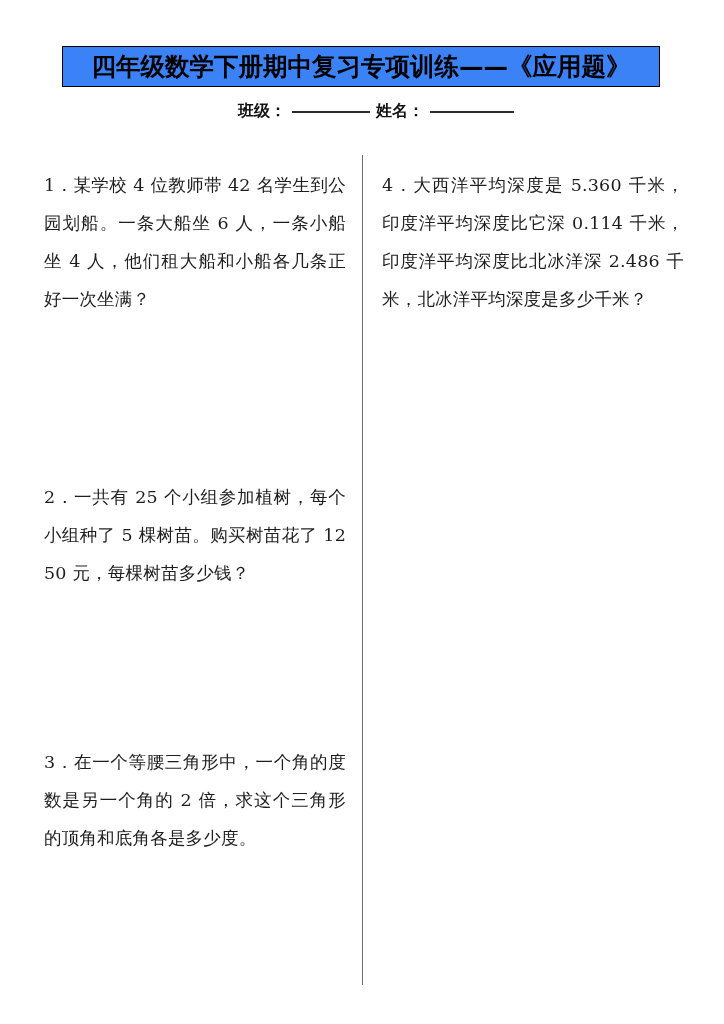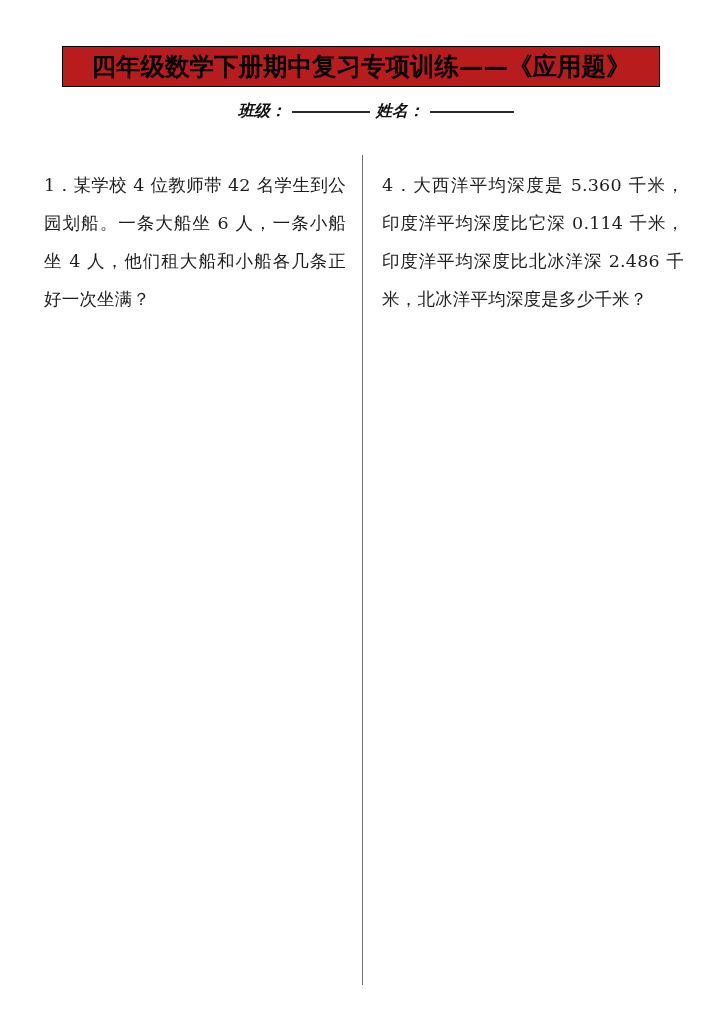--- a/index.html
+++ b/index.html
@@ -35,7 +35,7 @@
     box-sizing: border-box;
     width: 100%;
     height: 100%;
-    background: #b91c1c;
+    background: #3b82f6;
     border: 1.5px solid #000000;
     display: flex;
     align-items: center;

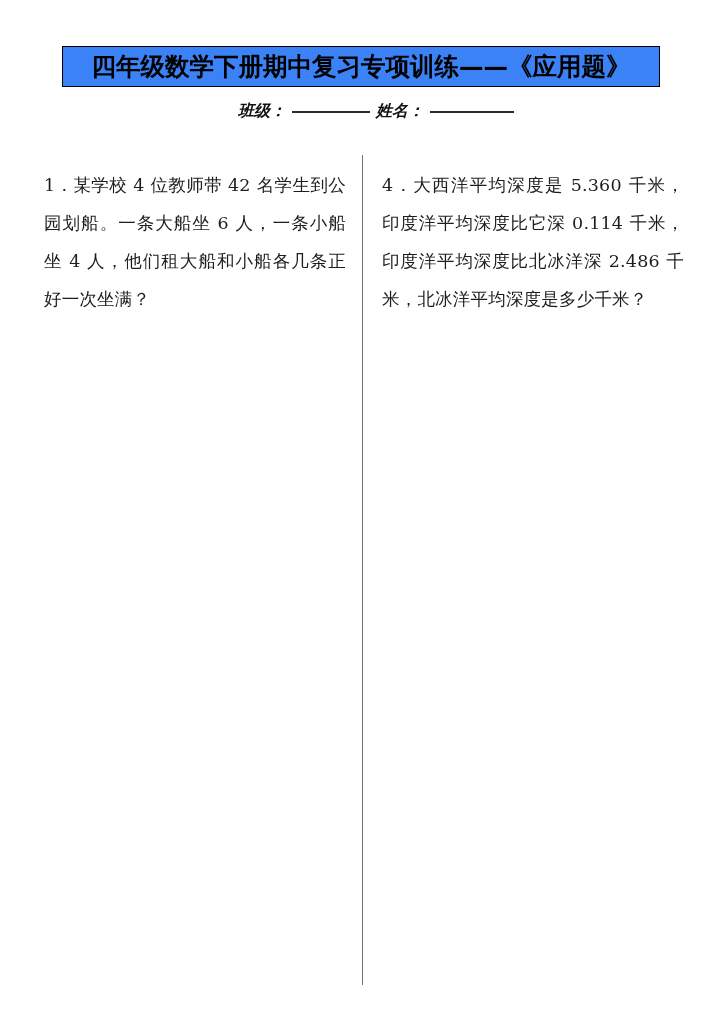--- a/index.html
+++ b/index.html
@@ -72,7 +72,7 @@
   }
   .info-field.class-field { left: 238px; top: 0; }
   .info-field.name-field  { left: 376px; top: 0; }
-  .info-label { margin-right: 6px; font-style: italic; }
+  .info-label { margin-right: 6px; }
   .blank-line {
     display: inline-block;
     border-bottom: 2px solid #2b2b2b;

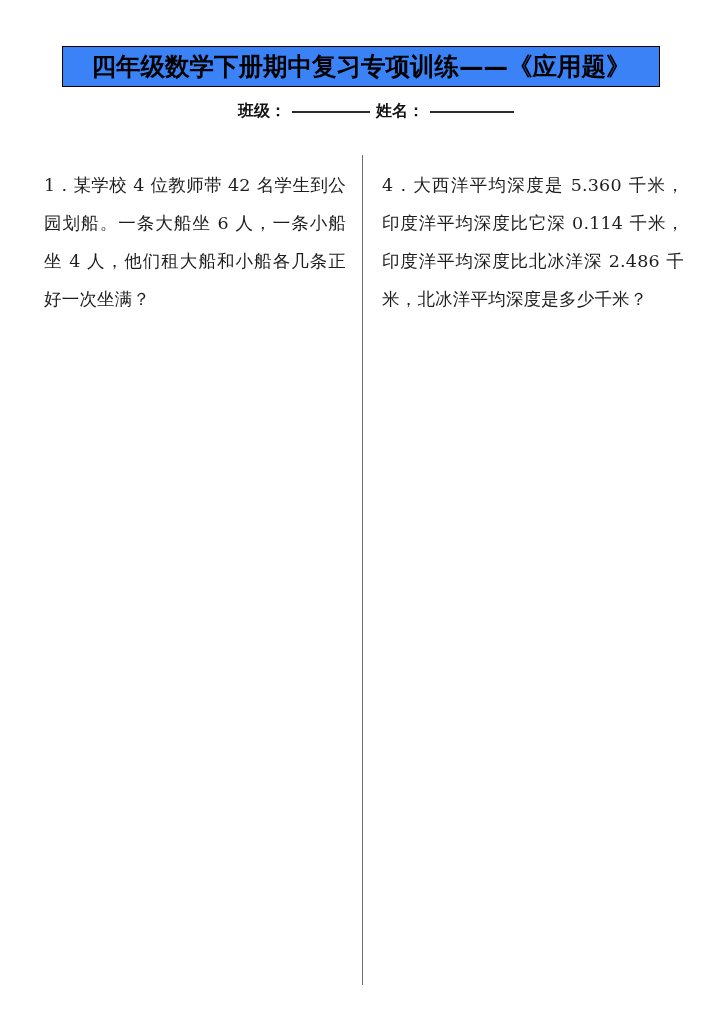--- a/index.html
+++ b/index.html
@@ -149,6 +149,7 @@
 
     <div class="problem col-left row-1">1．某学校 4 位教师带 42 名学生到公园划船。一条大船坐 6 人，一条小船坐 4 人，他们租大船和小船各几条正好一次坐满？</div>
 
+    <div class="problem col-left row-2">2．一共有 25 个小组参加植树，每个小组种了 5 棵树苗。购买树苗花了 1250 元，每棵树苗多少钱？</div>
 
 
     <div class="problem col-right row-1">4．大西洋平均深度是 5.360 千米，印度洋平均深度比它深 0.114 千米，印度洋平均深度比北冰洋深 2.486 千米，北冰洋平均深度是多少千米？</div>

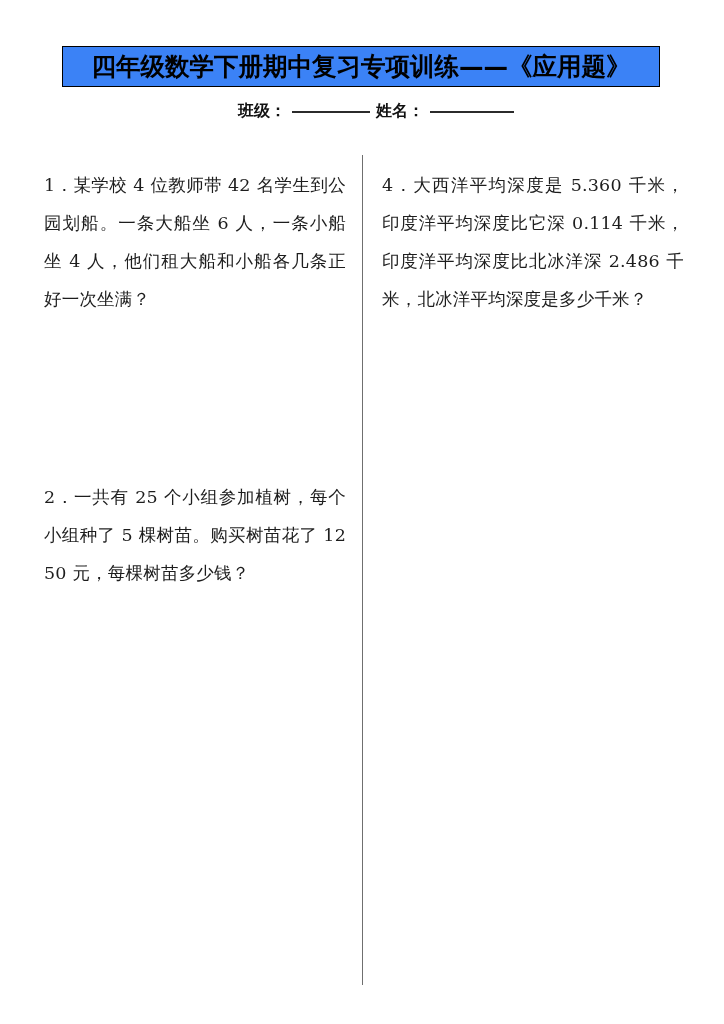--- a/index.html
+++ b/index.html
@@ -151,6 +151,7 @@
 
     <div class="problem col-left row-2">2．一共有 25 个小组参加植树，每个小组种了 5 棵树苗。购买树苗花了 1250 元，每棵树苗多少钱？</div>
 
+    <div class="problem col-left row-3">3．在一个等腰三角形中，一个角的度数是另一个角的 2 倍，求这个三角形的顶角和底角各是多少度。</div>
 
     <div class="problem col-right row-1">4．大西洋平均深度是 5.360 千米，印度洋平均深度比它深 0.114 千米，印度洋平均深度比北冰洋深 2.486 千米，北冰洋平均深度是多少千米？</div>
 

